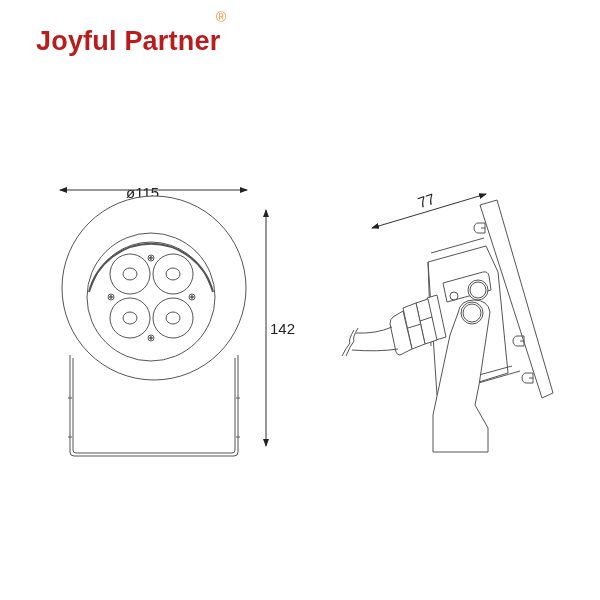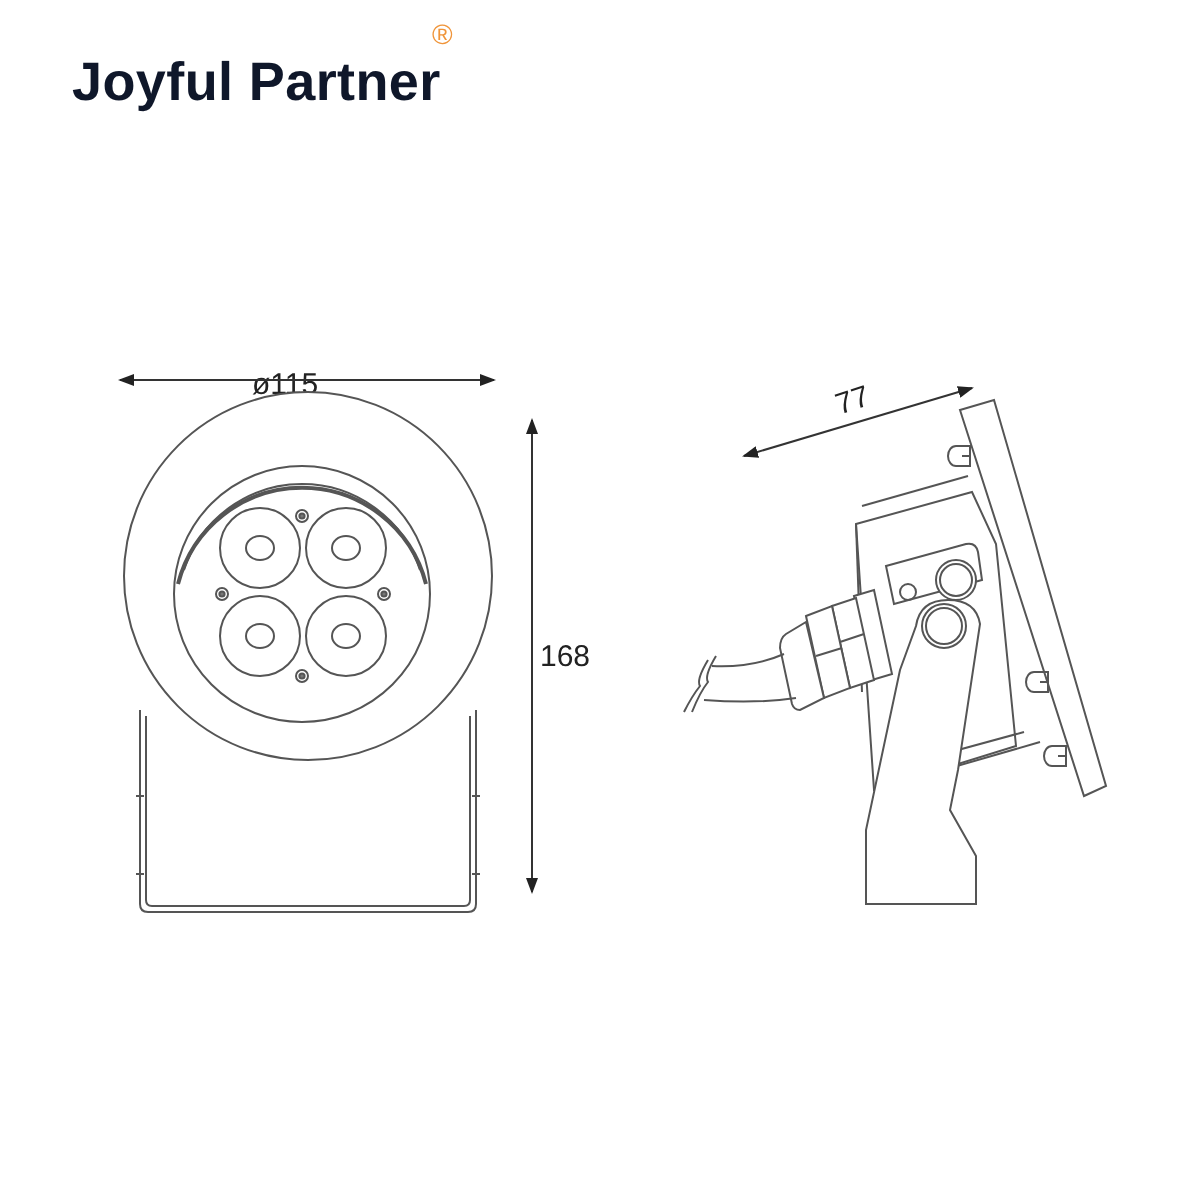--- a/index.html
+++ b/index.html
@@ -4,7 +4,7 @@
 <style>
   html, body { margin:0; padding:0; background:#ffffff; }
   body { width:600px; height:600px; position:relative; overflow:hidden; font-family:"Liberation Sans", sans-serif; }
-  .brand { position:absolute; left:36px; top:26px; font-size:27px; font-weight:bold; color:#0f172a; letter-spacing:0.2px; }
+  .brand { position:absolute; left:36px; top:26px; font-size:27px; font-weight:bold; color:#b91c1c; letter-spacing:0.2px; }
   .reg { position:absolute; left:216px; top:9px; font-size:14px; color:#f0953a; }
   .dim { position:absolute; font-size:15px; color:#222; }
   svg { position:absolute; left:0; top:0; }

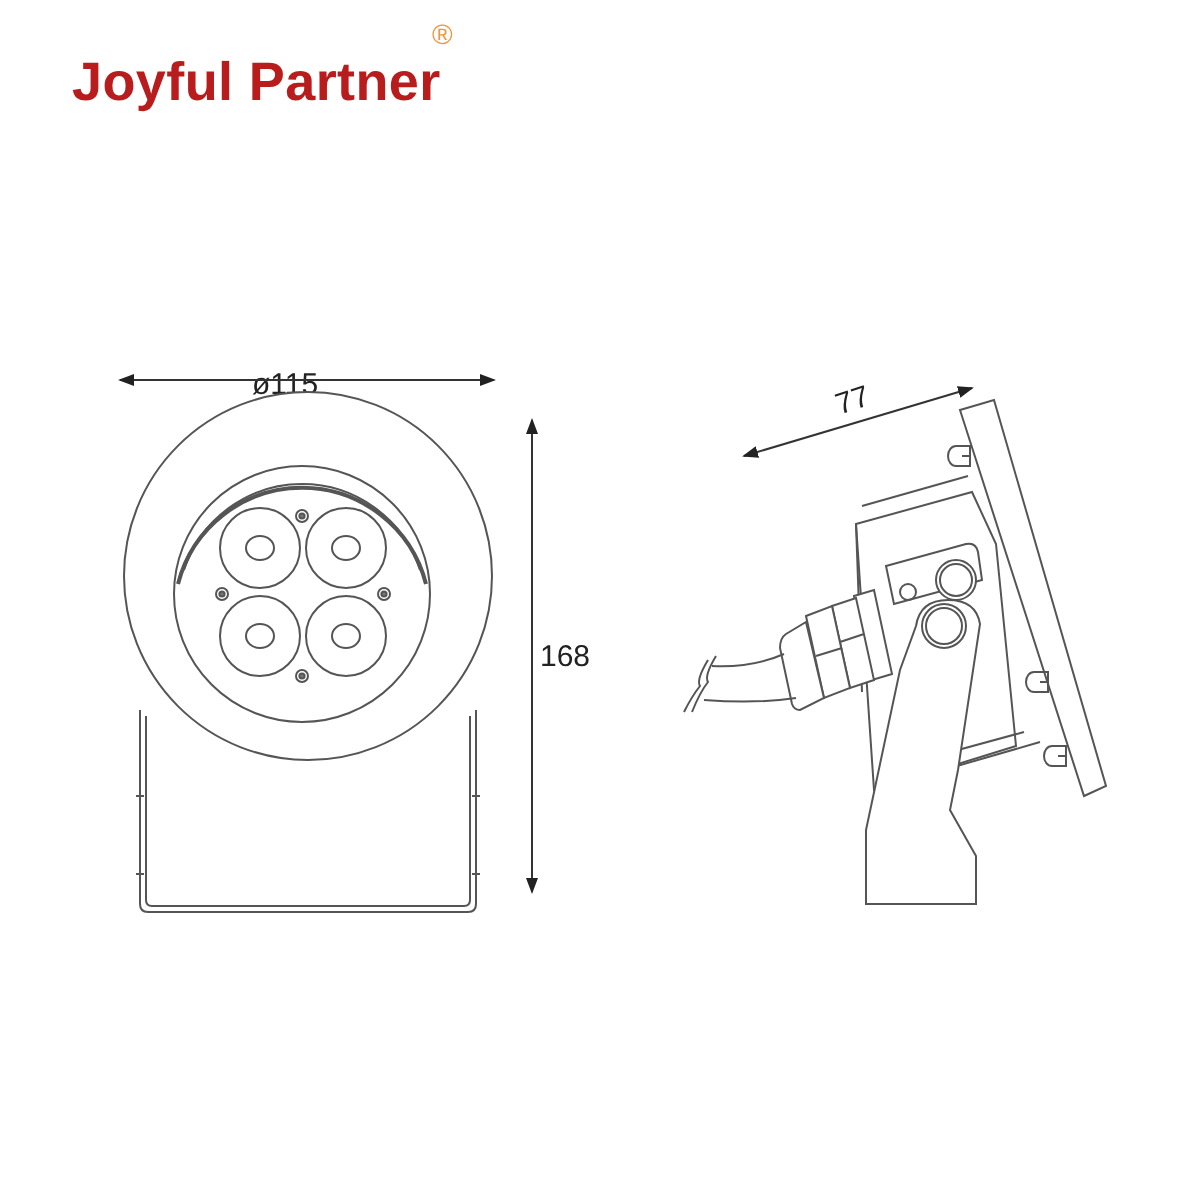--- a/index.html
+++ b/index.html
@@ -16,7 +16,7 @@
 <div class="reg">®</div>
 
 <div class="dim" style="left:126px;top:184px;">ø115</div>
-<div class="dim" style="left:270px;top:320px;">168</div>
+<div class="dim" style="left:270px;top:320px;">142</div>
 <div class="dim" style="left:418px;top:192px;transform:rotate(-18deg);">77</div>
 
 <svg width="600" height="600" viewBox="0 0 600 600">

